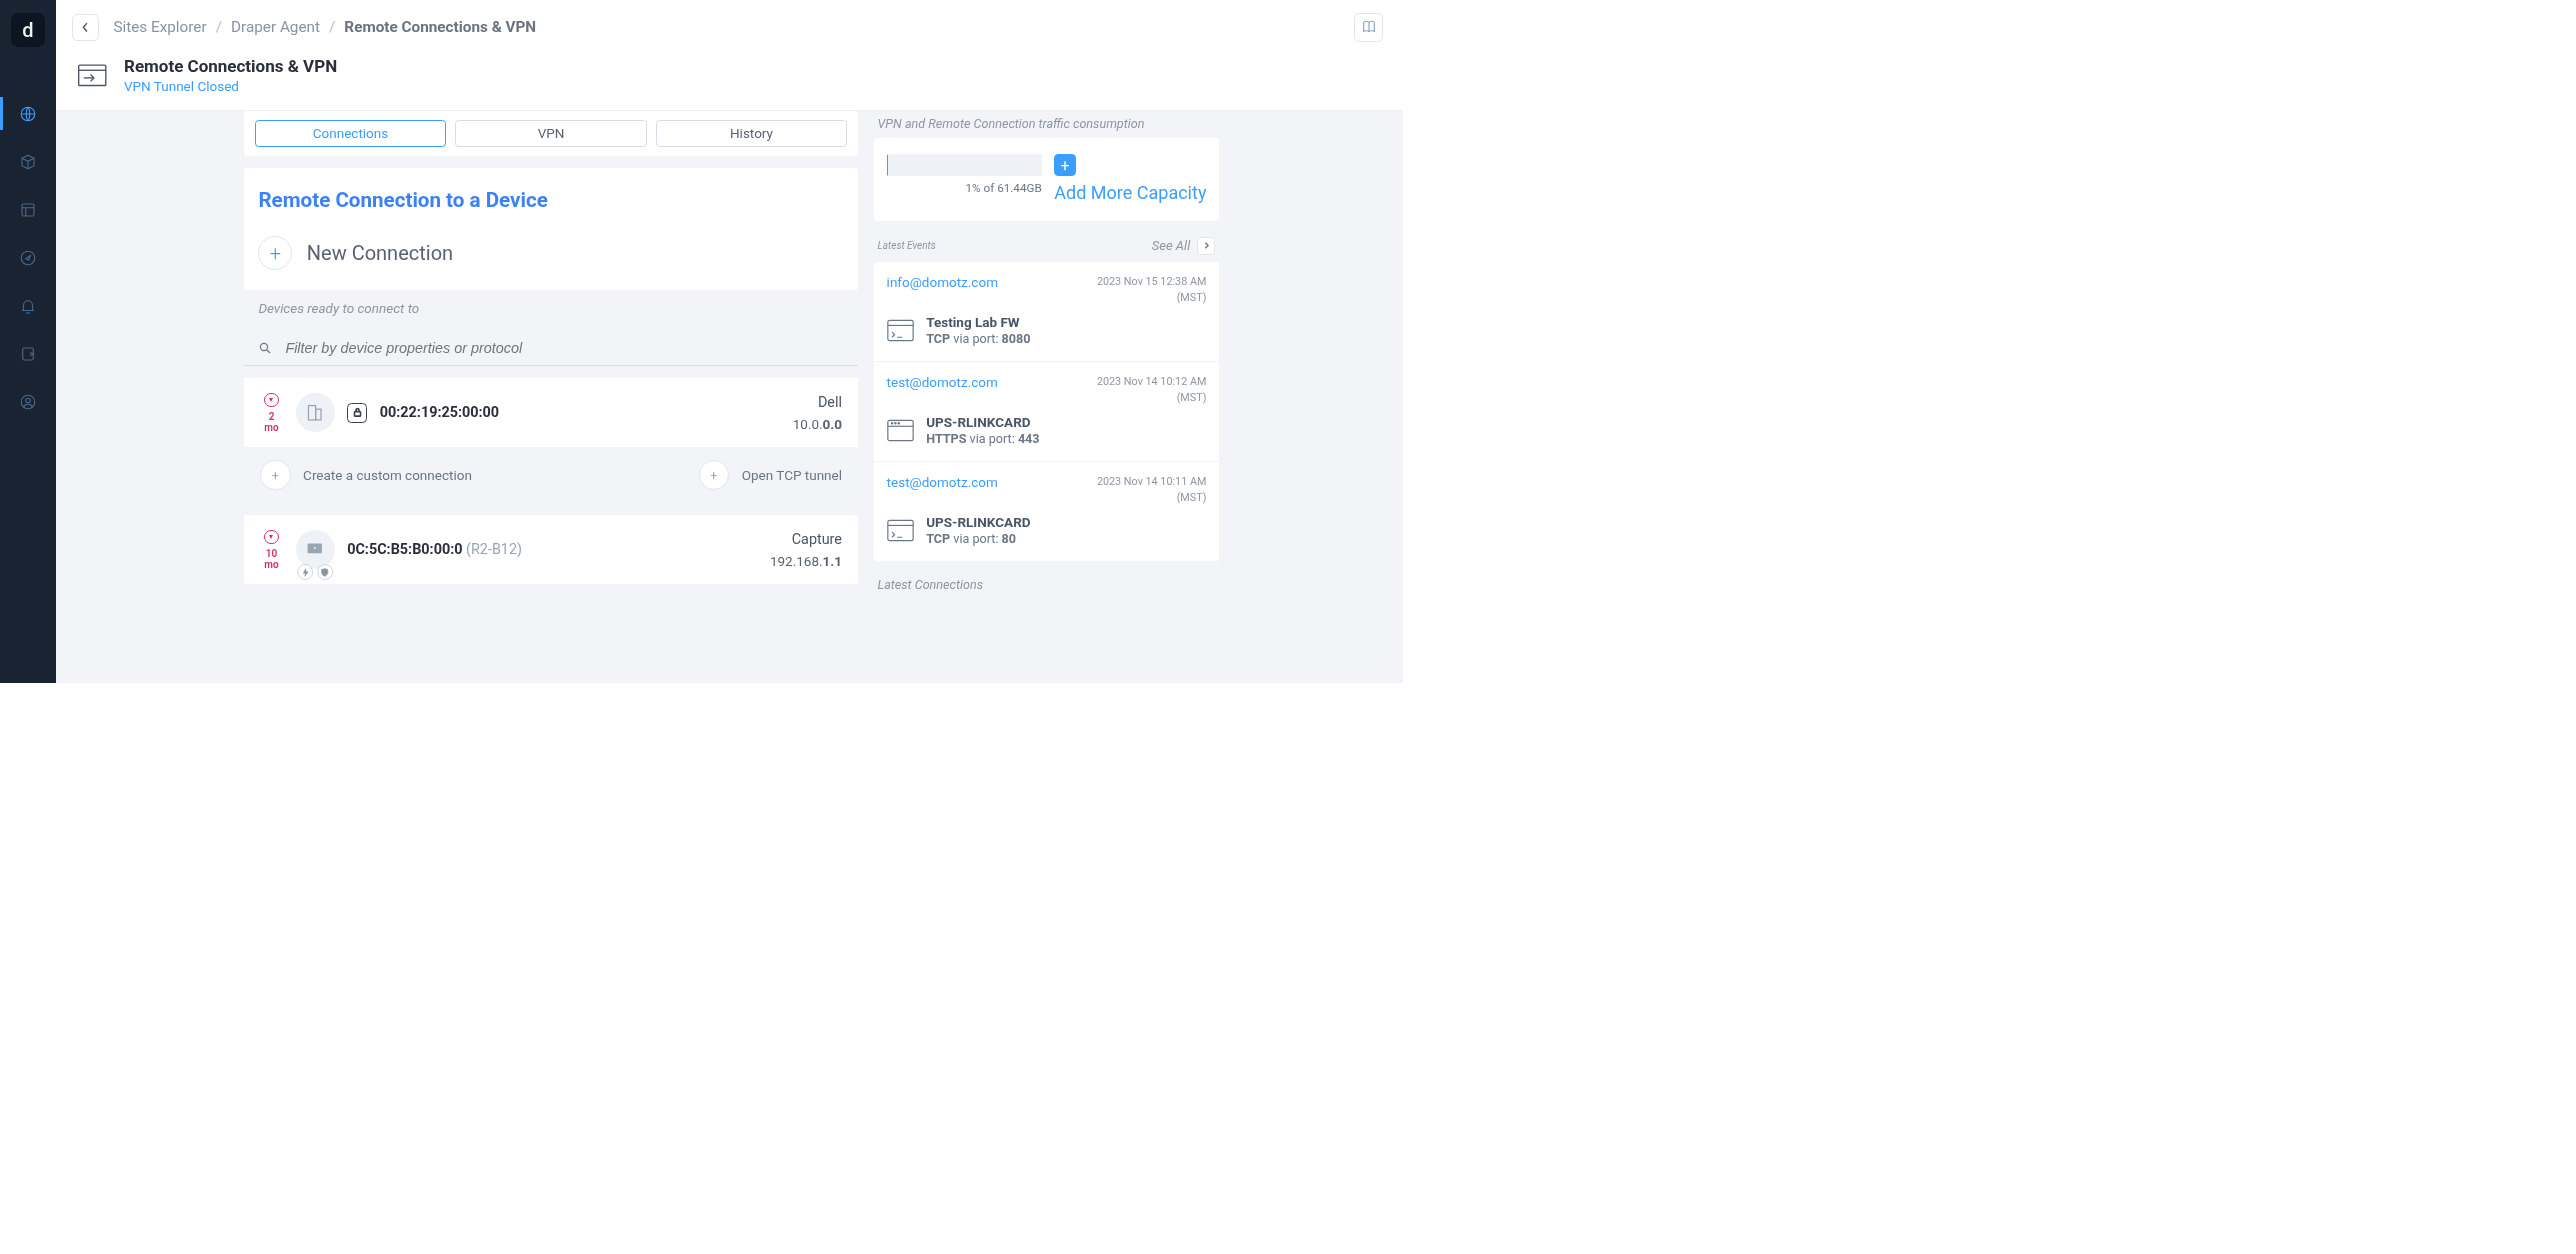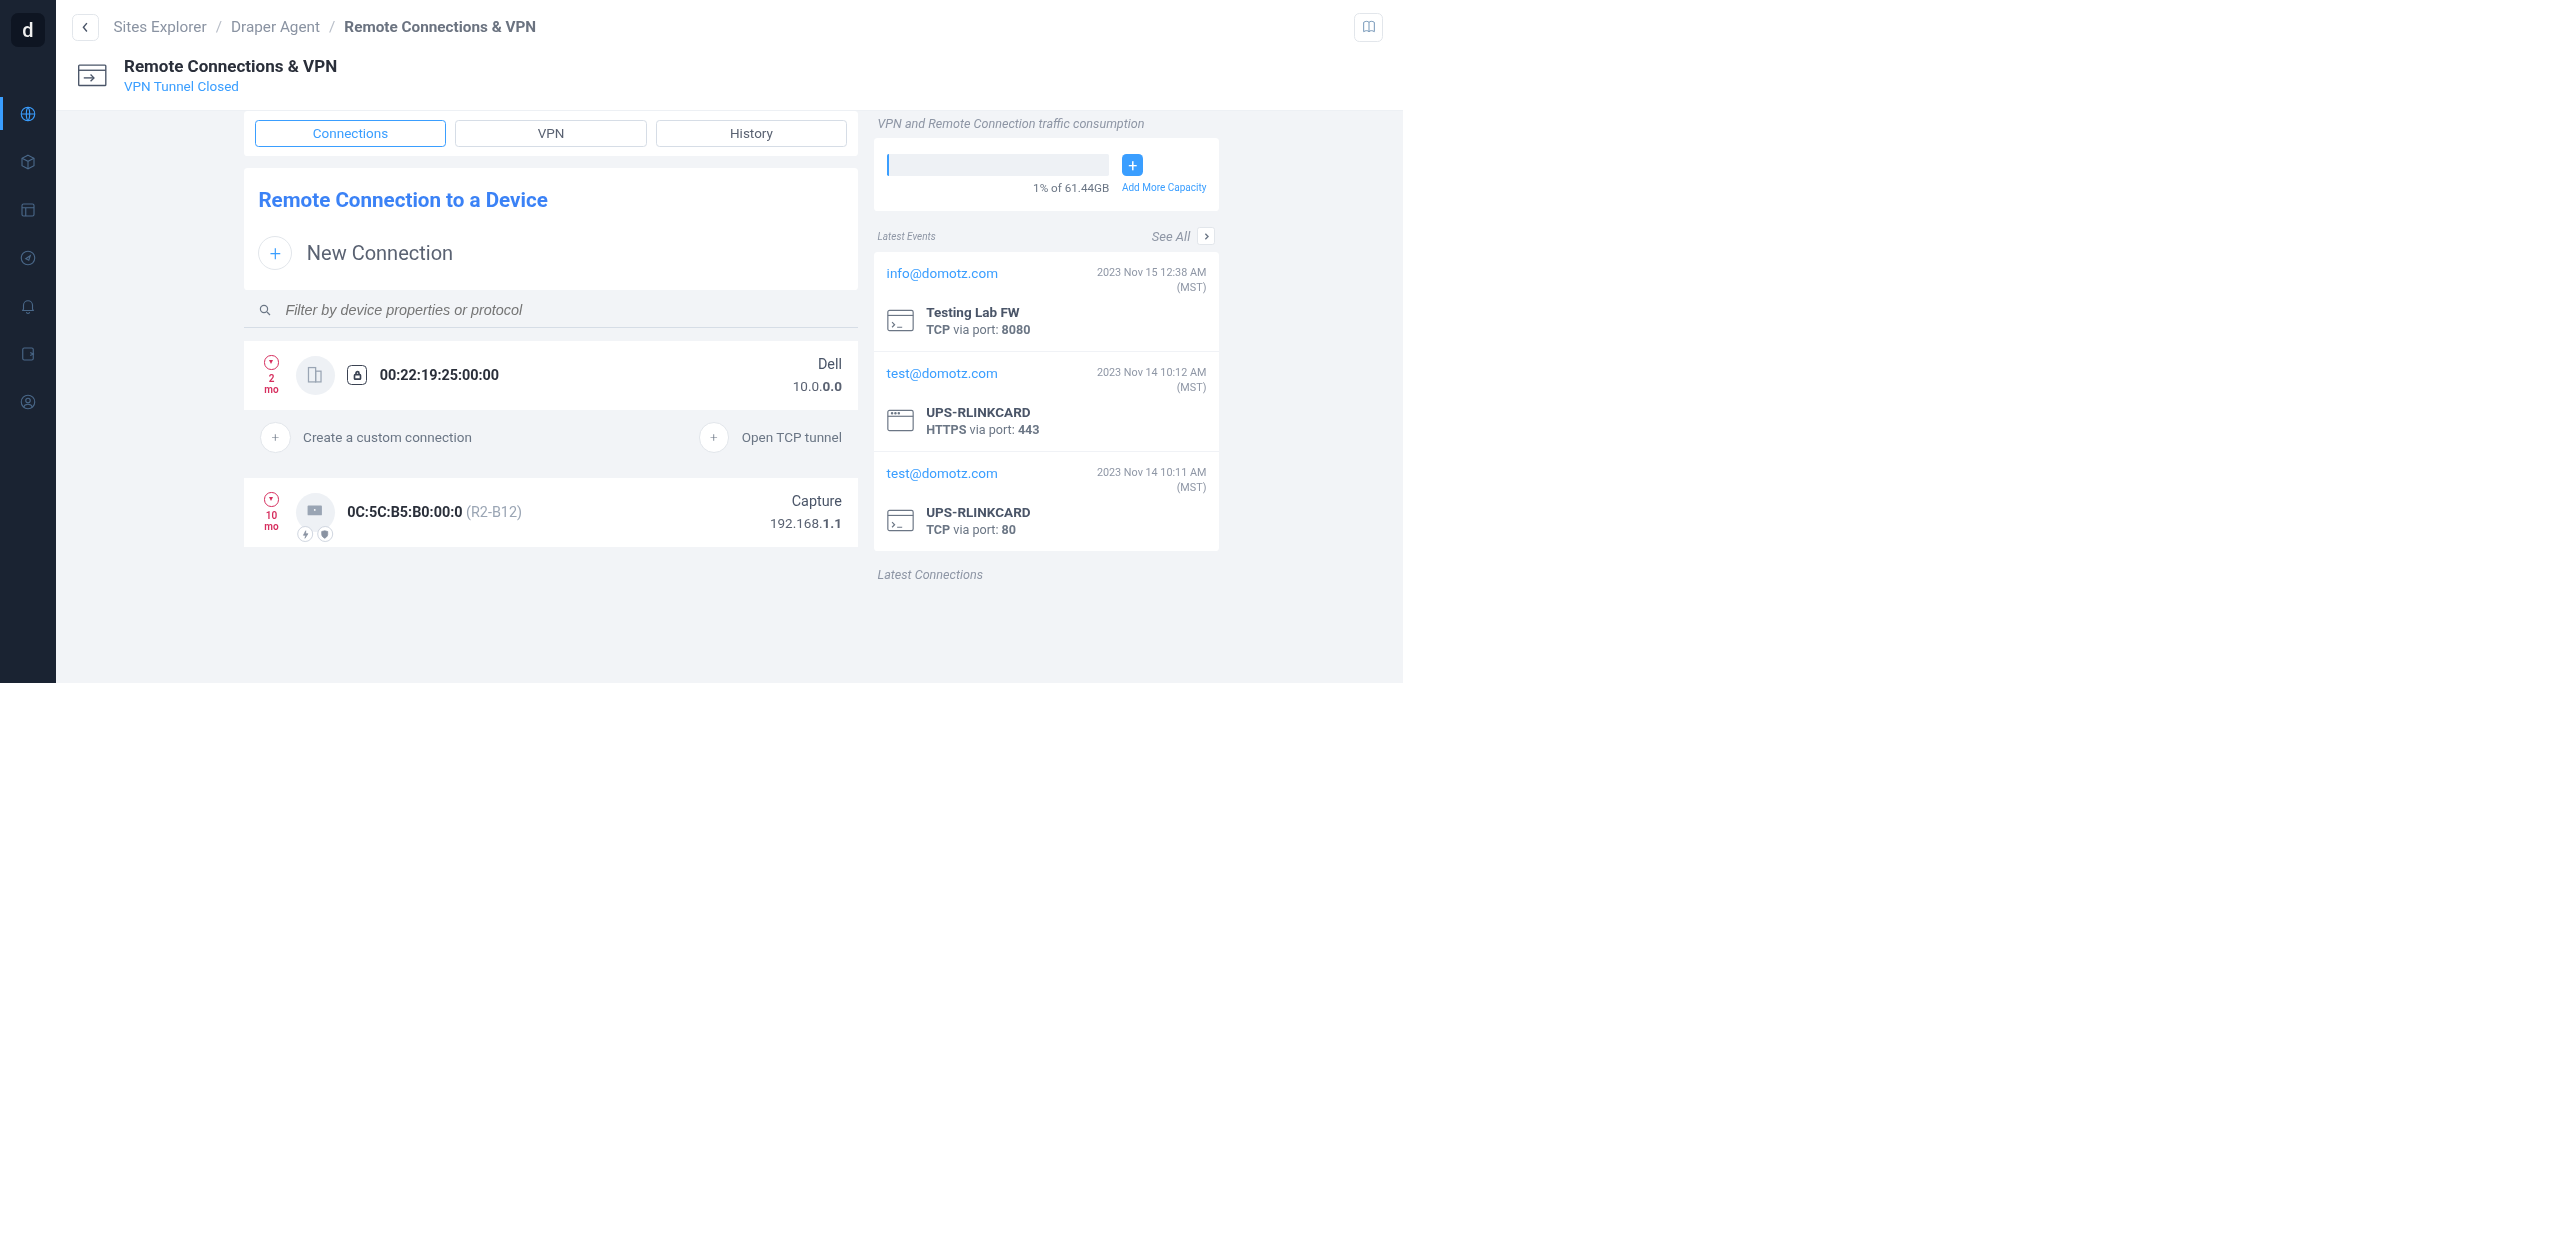--- a/index.html
+++ b/index.html
@@ -277,7 +277,7 @@
     display:flex;align-items:center;justify-content:center;
     font-size:16px; cursor:pointer;
   }
-  .addmore { font-size:10px; color:#3a9eff; line-height:1.3; margin-top:5.4px; cursor:pointer;text-align:center; }
+  .addmore { font-size:18px; color:#3a9eff; line-height:1.3; margin-top:5.4px; cursor:pointer;text-align:center; }
 
   .events-head {
     display:flex; align-items:center; justify-content:space-between;

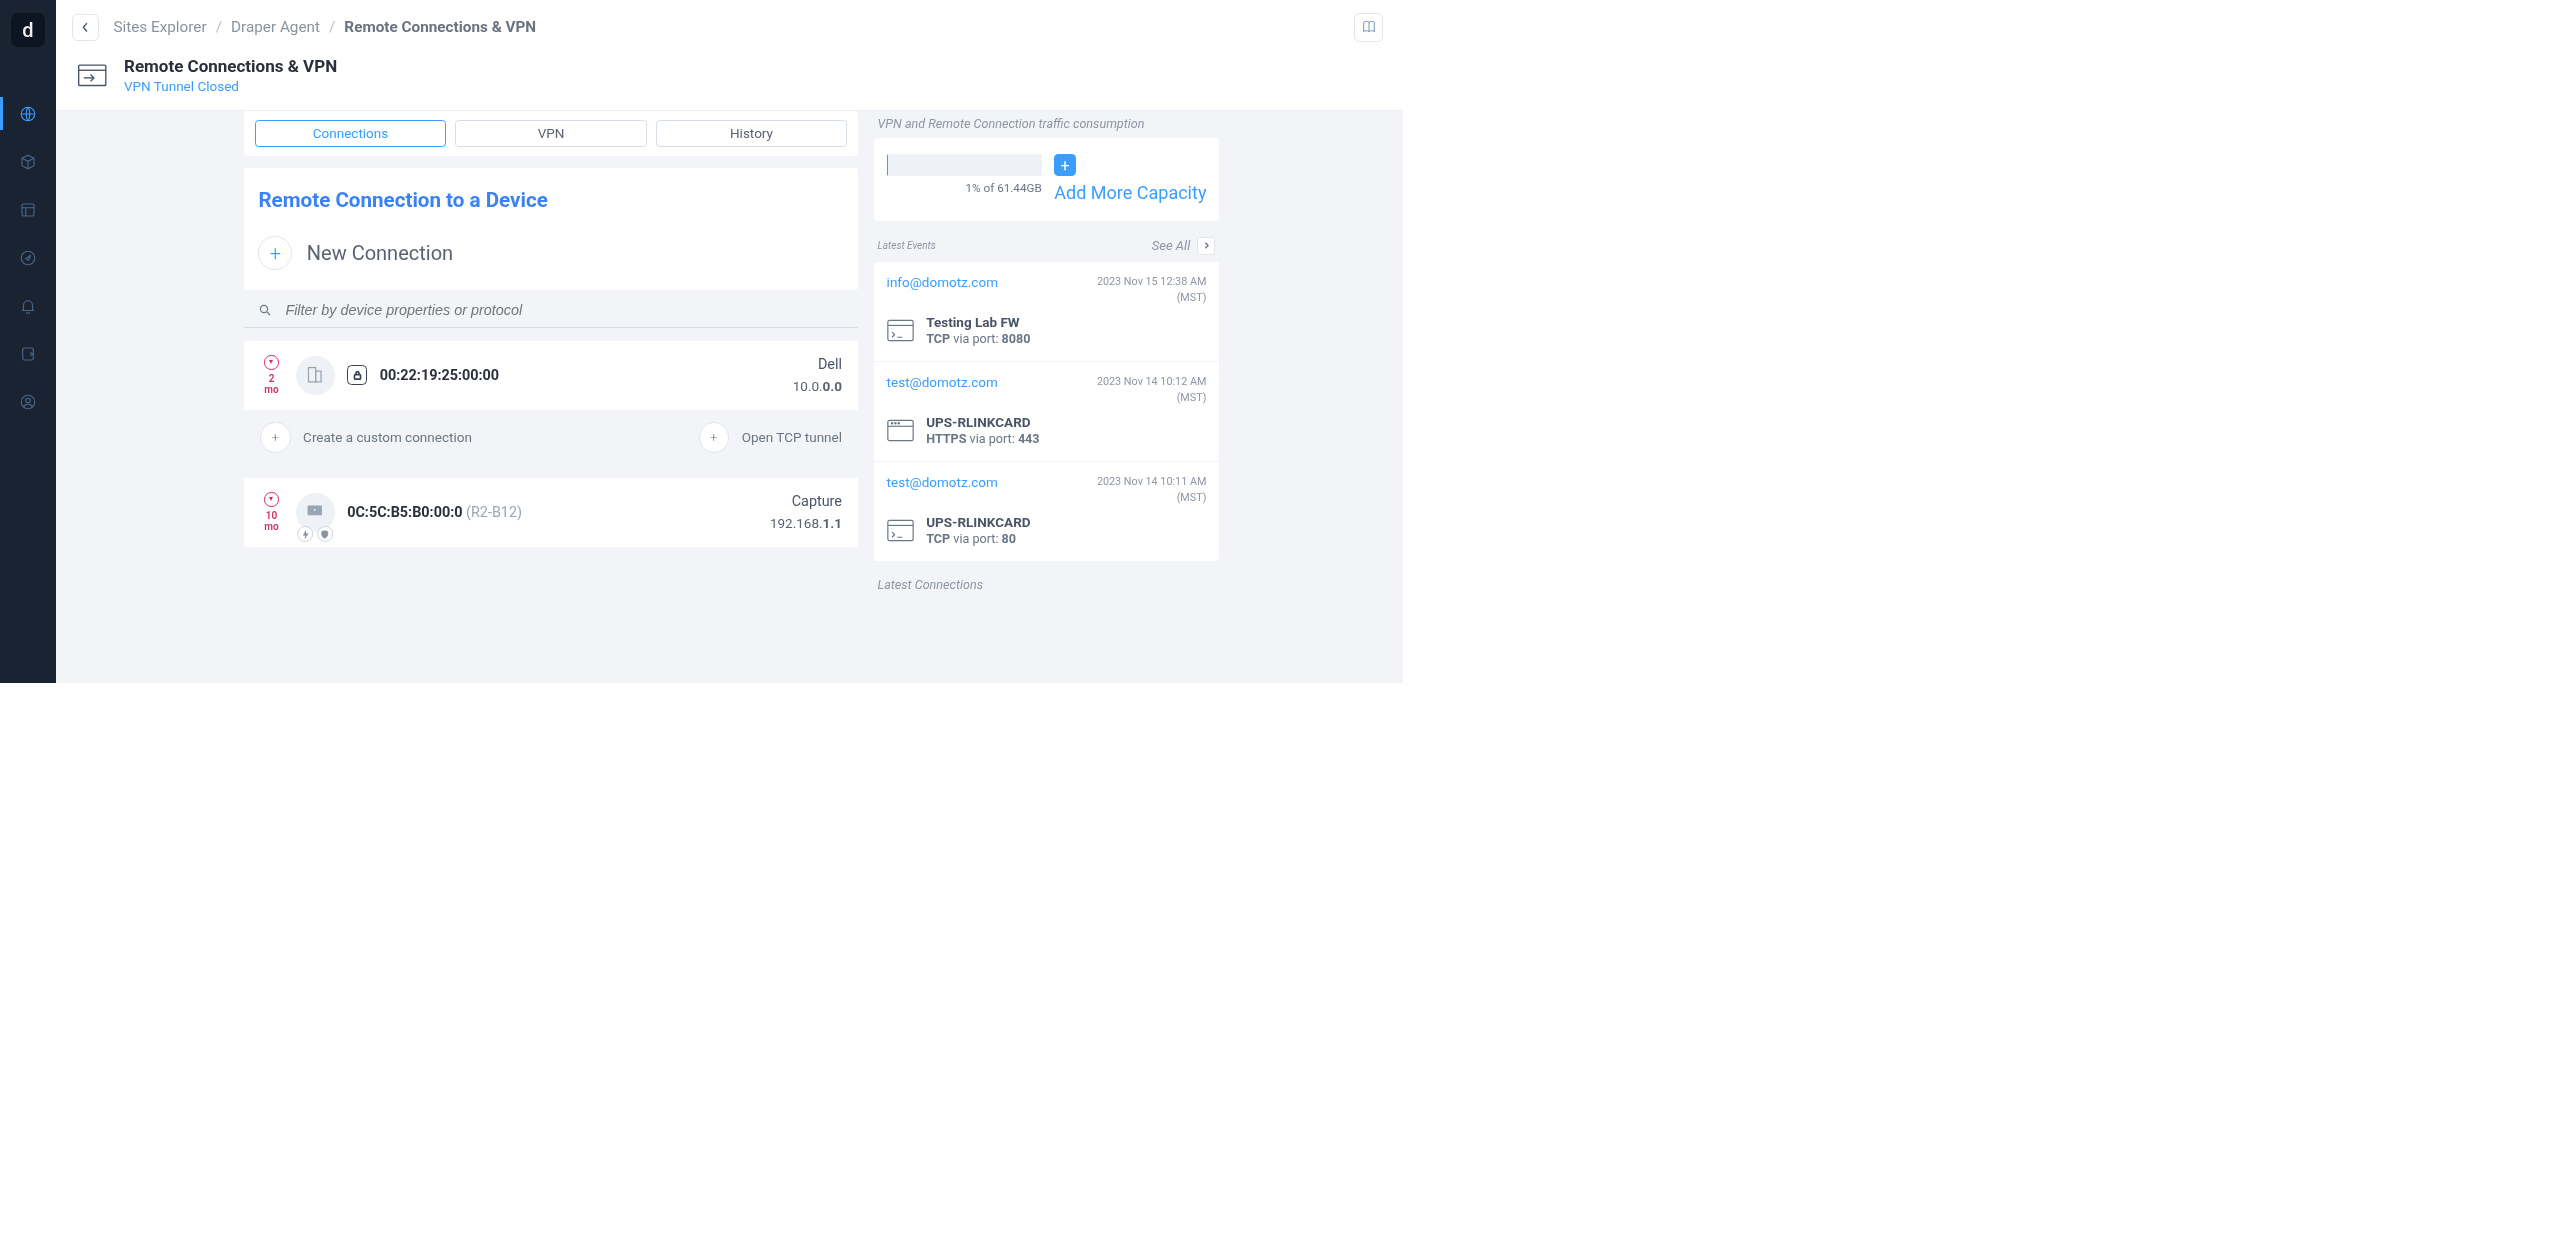--- a/index.html
+++ b/index.html
@@ -418,6 +418,7 @@
           </div>
         </div>
 
+        <div class="subhead">Devices ready to connect to</div>
 
         <div class="filter-row">
           <svg viewBox="0 0 24 24">

